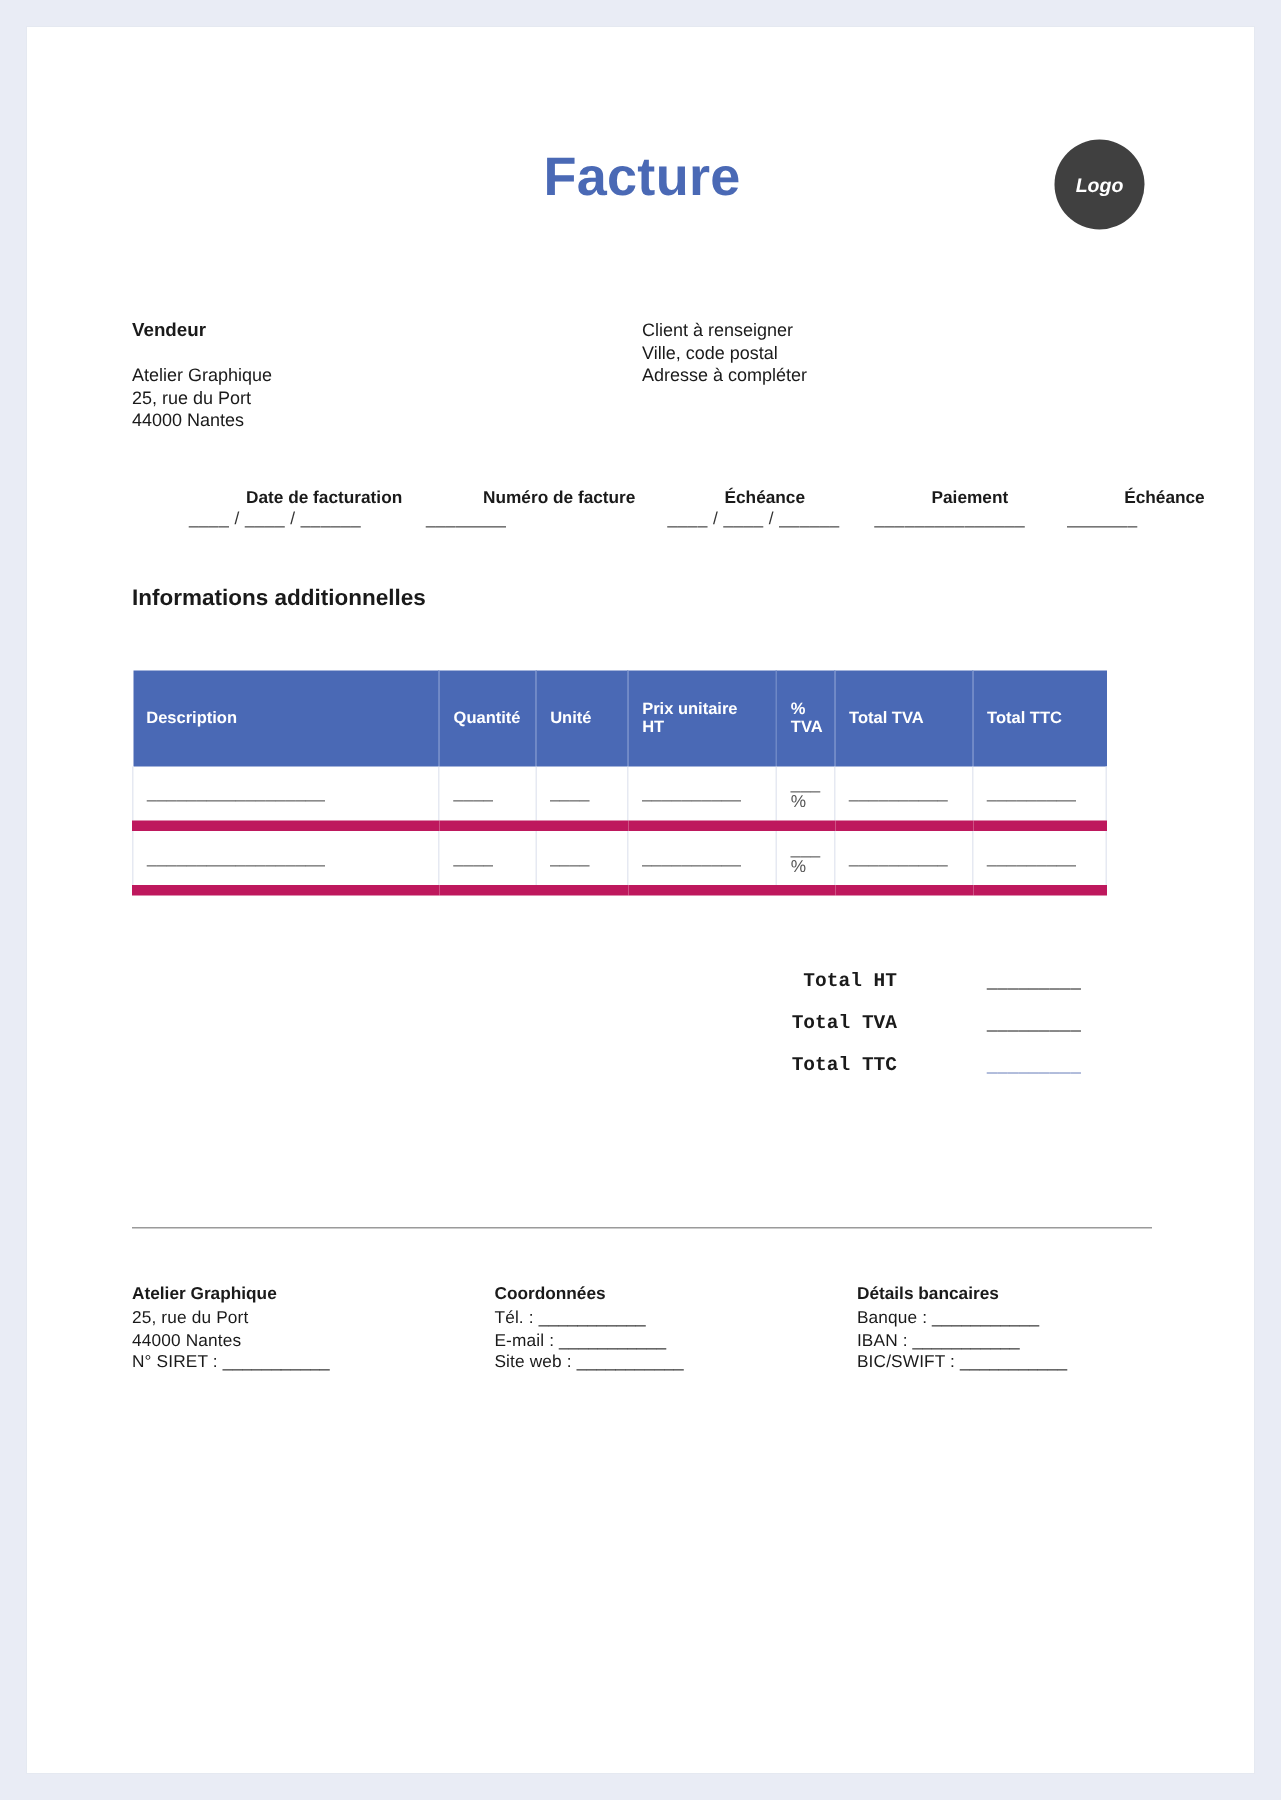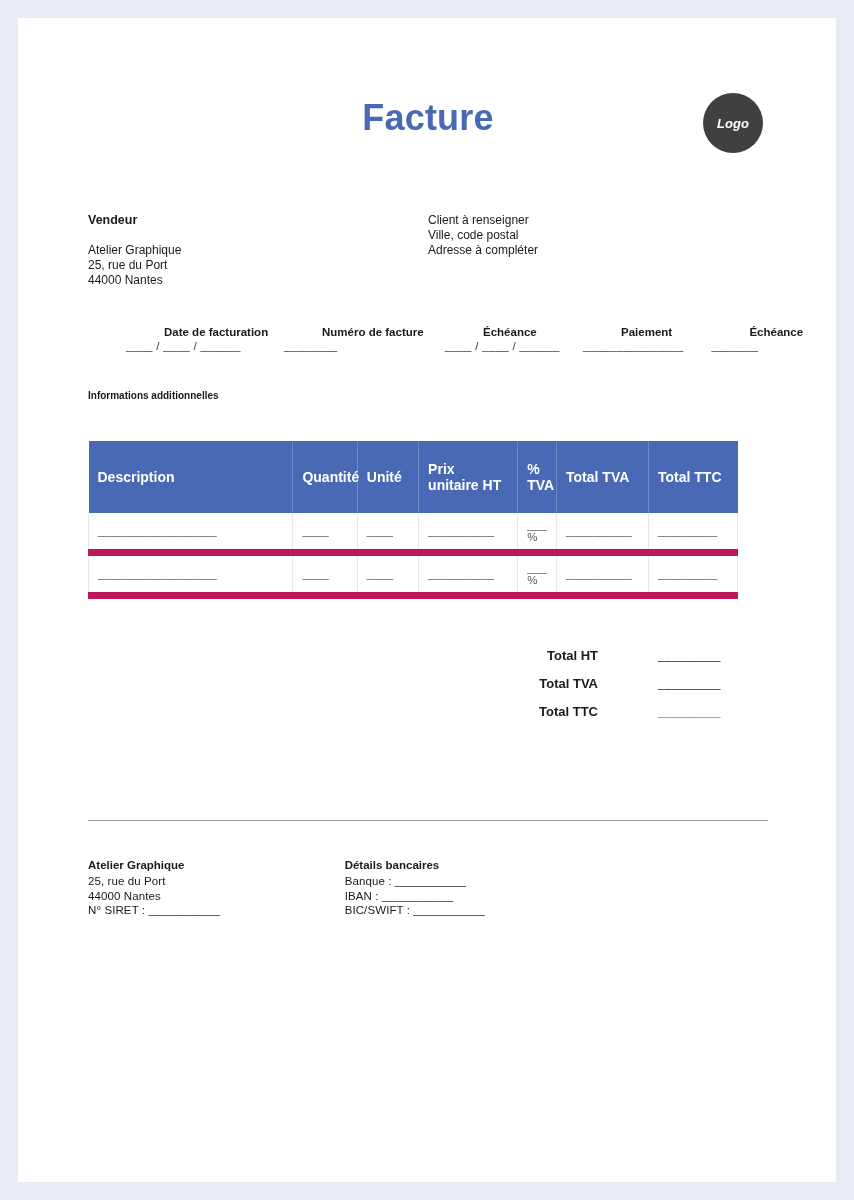--- a/index.html
+++ b/index.html
@@ -112,7 +112,7 @@
   
   .addinfo { margin-top: 38px; }
   .addinfo-title {
-    font-size: 10px;
+    font-size: 15px;
     font-weight: bold;
     margin-bottom: 3px;
   }

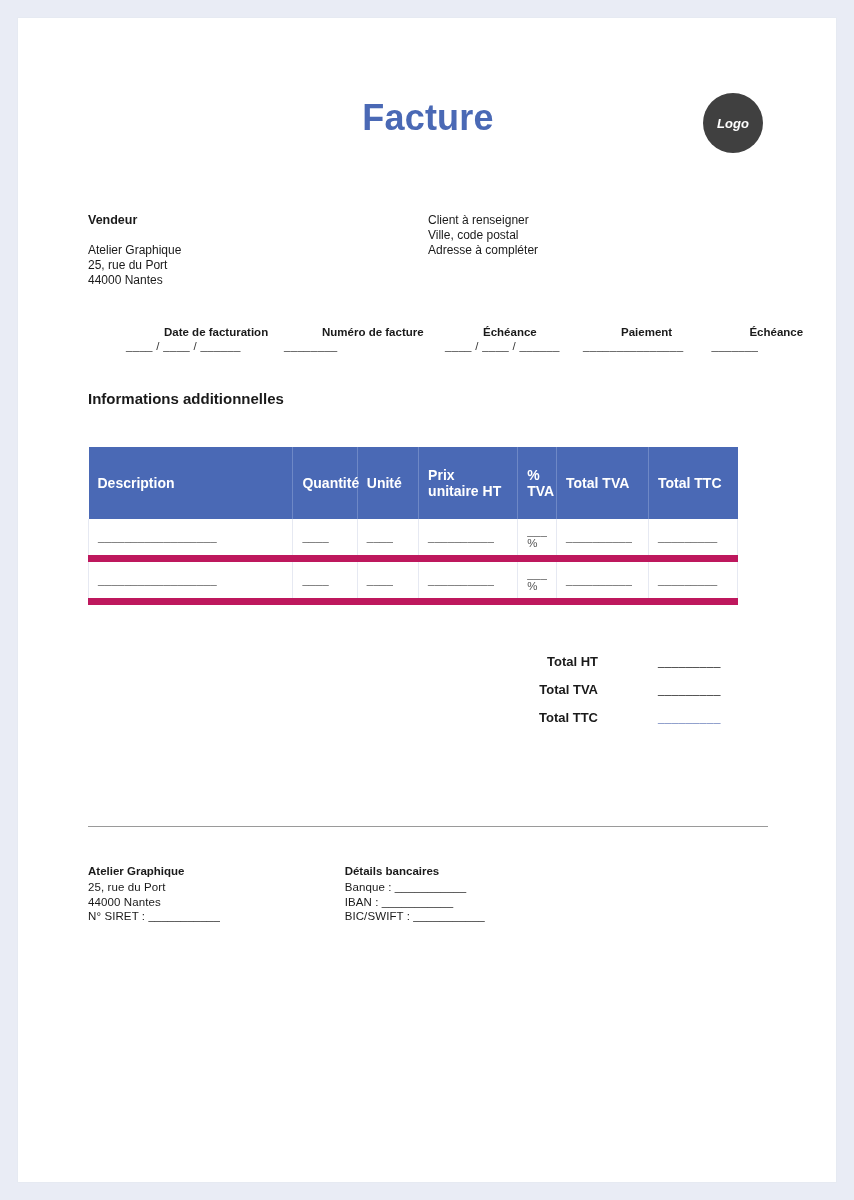--- a/index.html
+++ b/index.html
@@ -131,7 +131,7 @@
   .items-table th {
     background: #4a69b5;
     color: #ffffff;
-    font-size: 14px;
+    font-size: 11px;
     font-weight: bold;
     text-align: left;
     padding: 20px 9px;

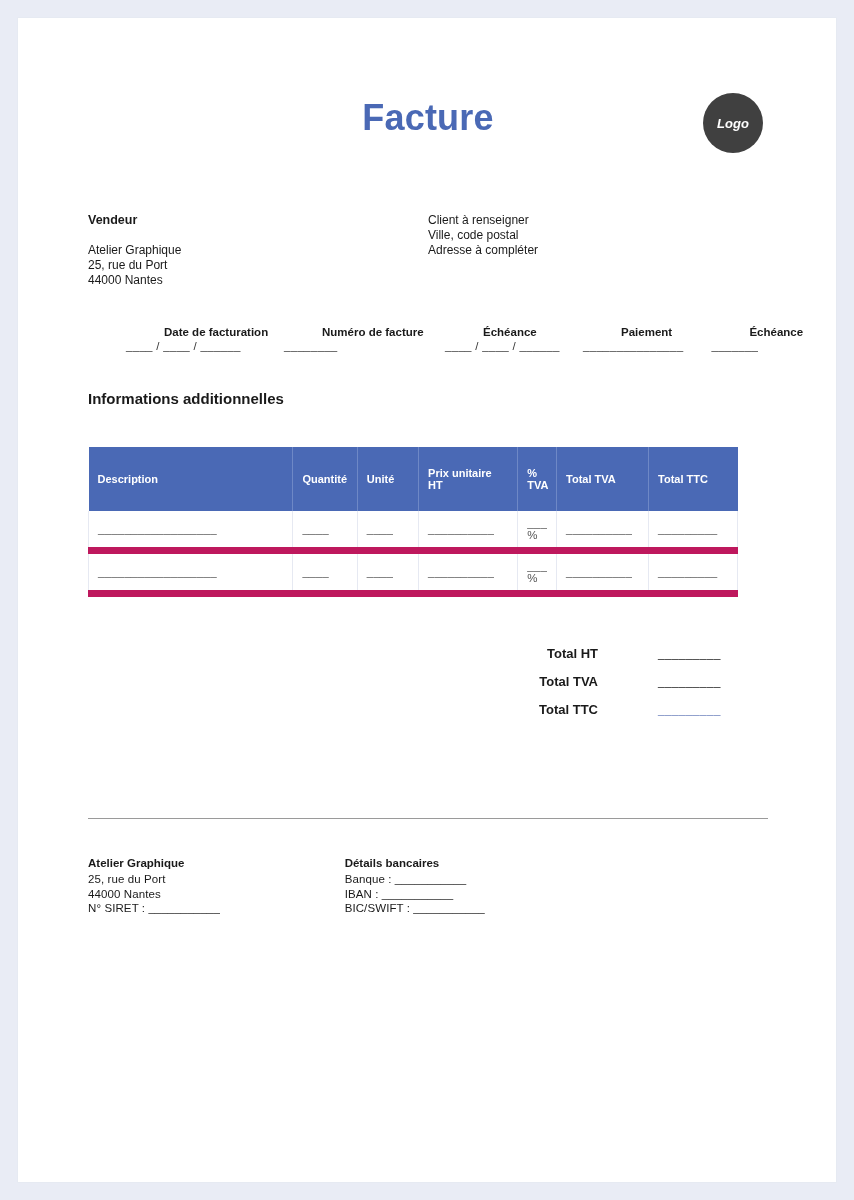--- a/index.html
+++ b/index.html
@@ -176,6 +176,7 @@
     text-align: right;
     width: 160px;
     padding-right: 60px;
+    font-family: Liberation Mono, monospace;
   }
   .total-blank {
     width: 80px;

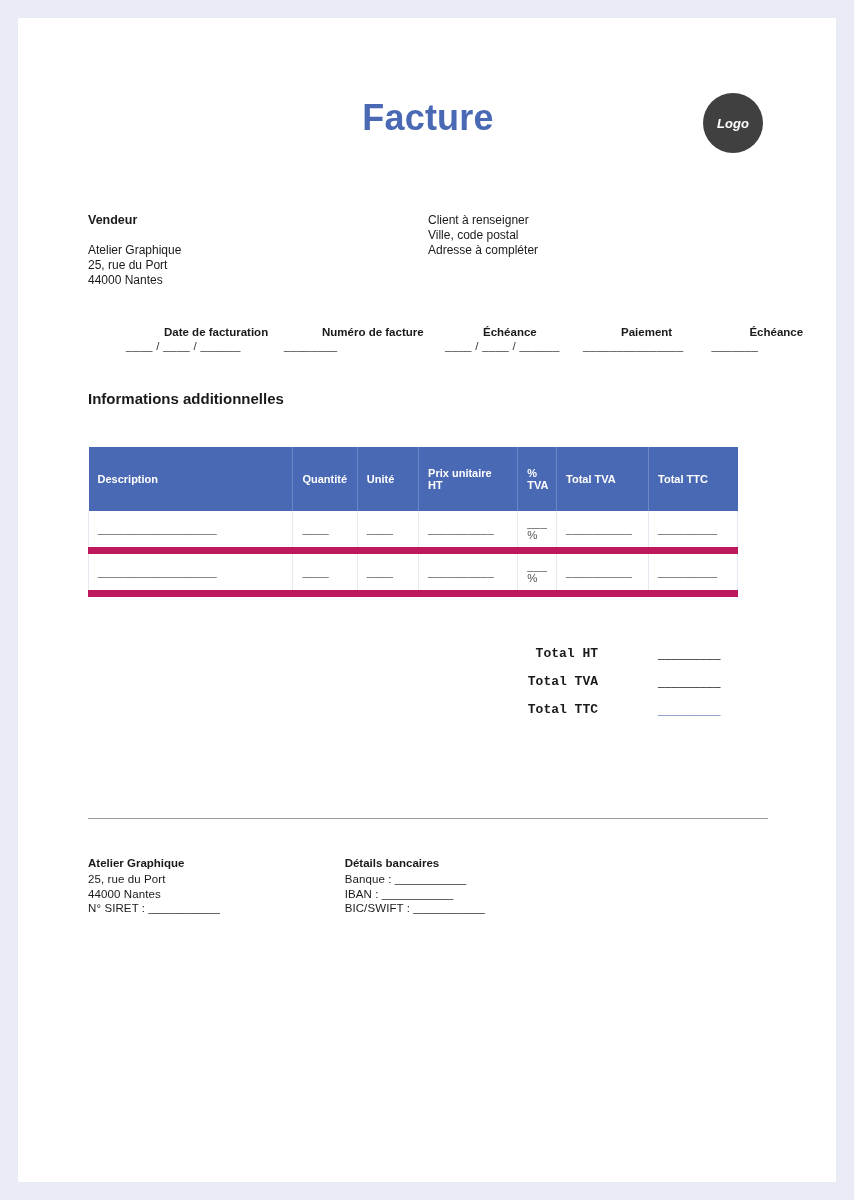--- a/index.html
+++ b/index.html
@@ -323,6 +323,12 @@
         <div class="footer-line">44000 Nantes</div>
         <div class="footer-line">N° SIRET : ___________</div>
       </div>
+      <div class="footer-col c2">
+        <div class="footer-title">Coordonnées</div>
+        <div class="footer-line">Tél. : ___________</div>
+        <div class="footer-line">E-mail : ___________</div>
+        <div class="footer-line">Site web : ___________</div>
+      </div>
       <div class="footer-col c3">
         <div class="footer-title">Détails bancaires</div>
         <div class="footer-line">Banque : ___________</div>

